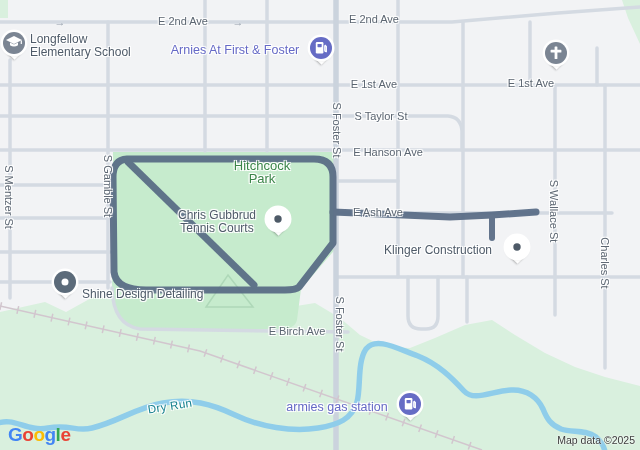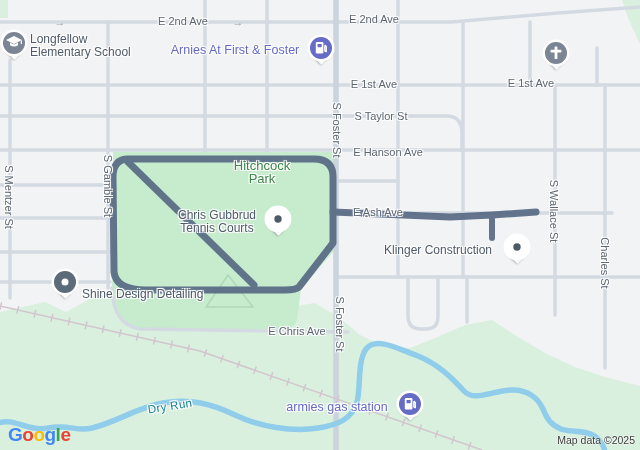--- a/index.html
+++ b/index.html
@@ -107,7 +107,7 @@
       <div class="lbl" style="left: 381px; top: 116px;">S Taylor St</div>
       <div class="lbl" style="left: 388px; top: 152px;">E Hanson Ave</div>
       <div class="lbl" style="left: 378px; top: 212px;">E Ash Ave</div>
-      <div class="lbl" style="left: 297px; top: 331px;">E Chris Ave</div>
+      <div class="lbl" style="left: 297px; top: 331px;">E Birch Ave</div>
       <div class="lbl v" style="left: 9px; top: 197px;">S Mentzer St</div>
       <div class="lbl v" style="left: 108px; top: 186px;">S Gamble St</div>
       <div class="lbl v" style="left: 337px; top: 130px;">S Foster St</div>

